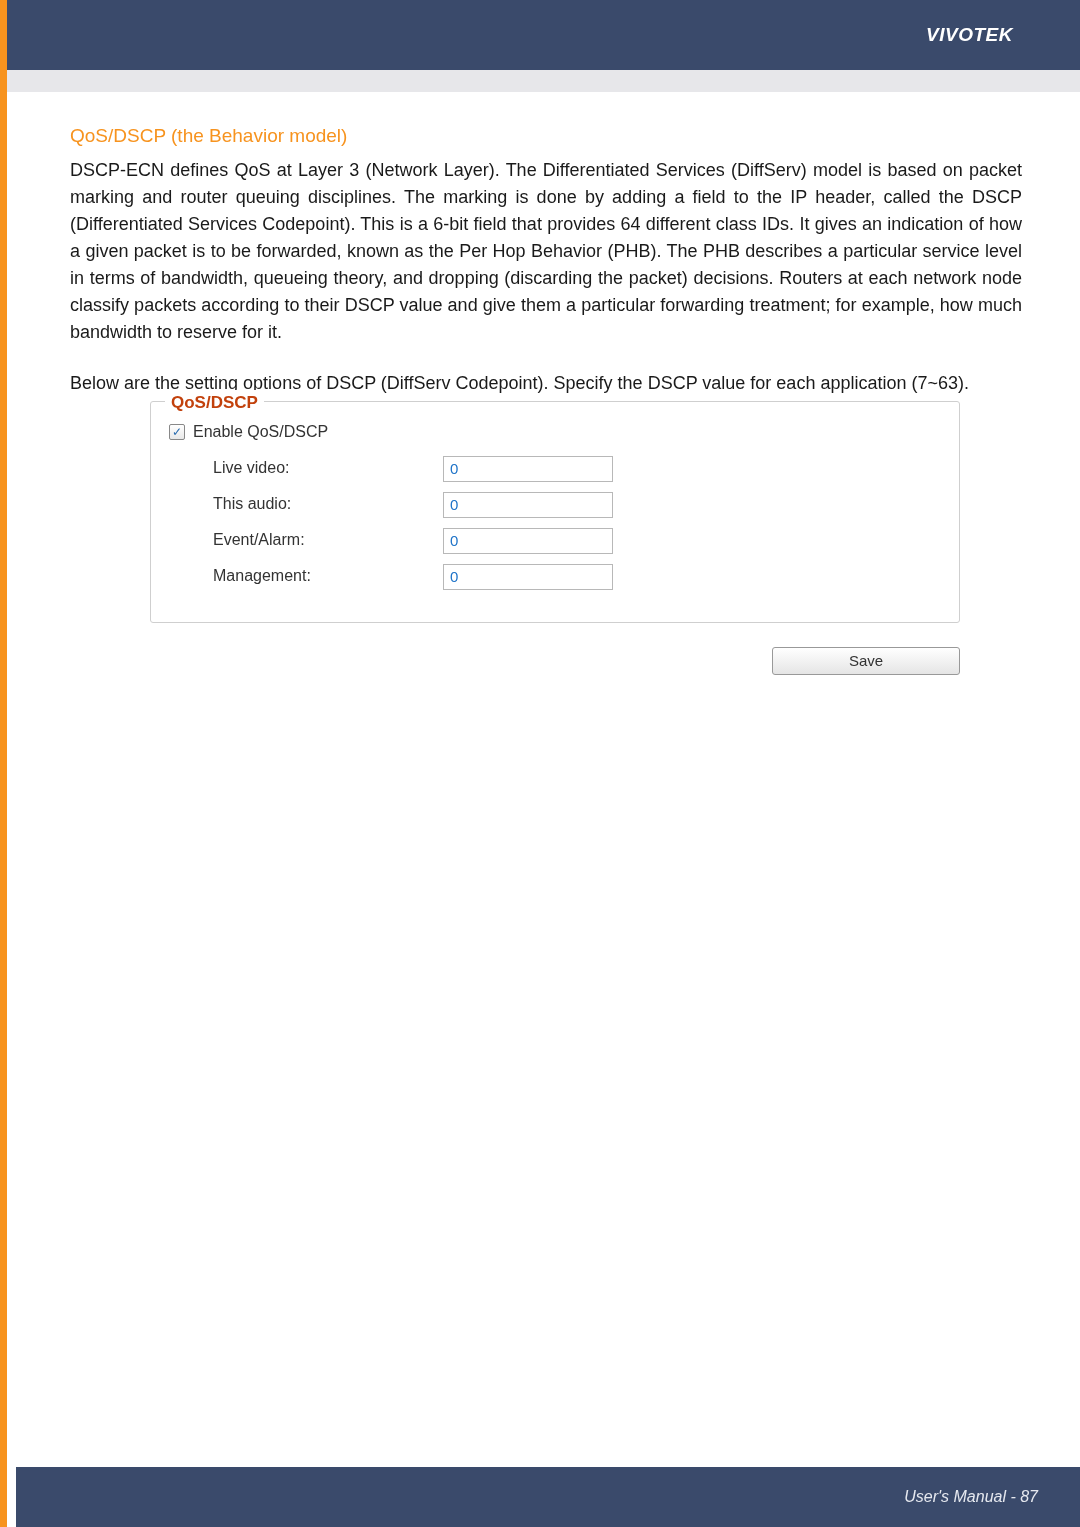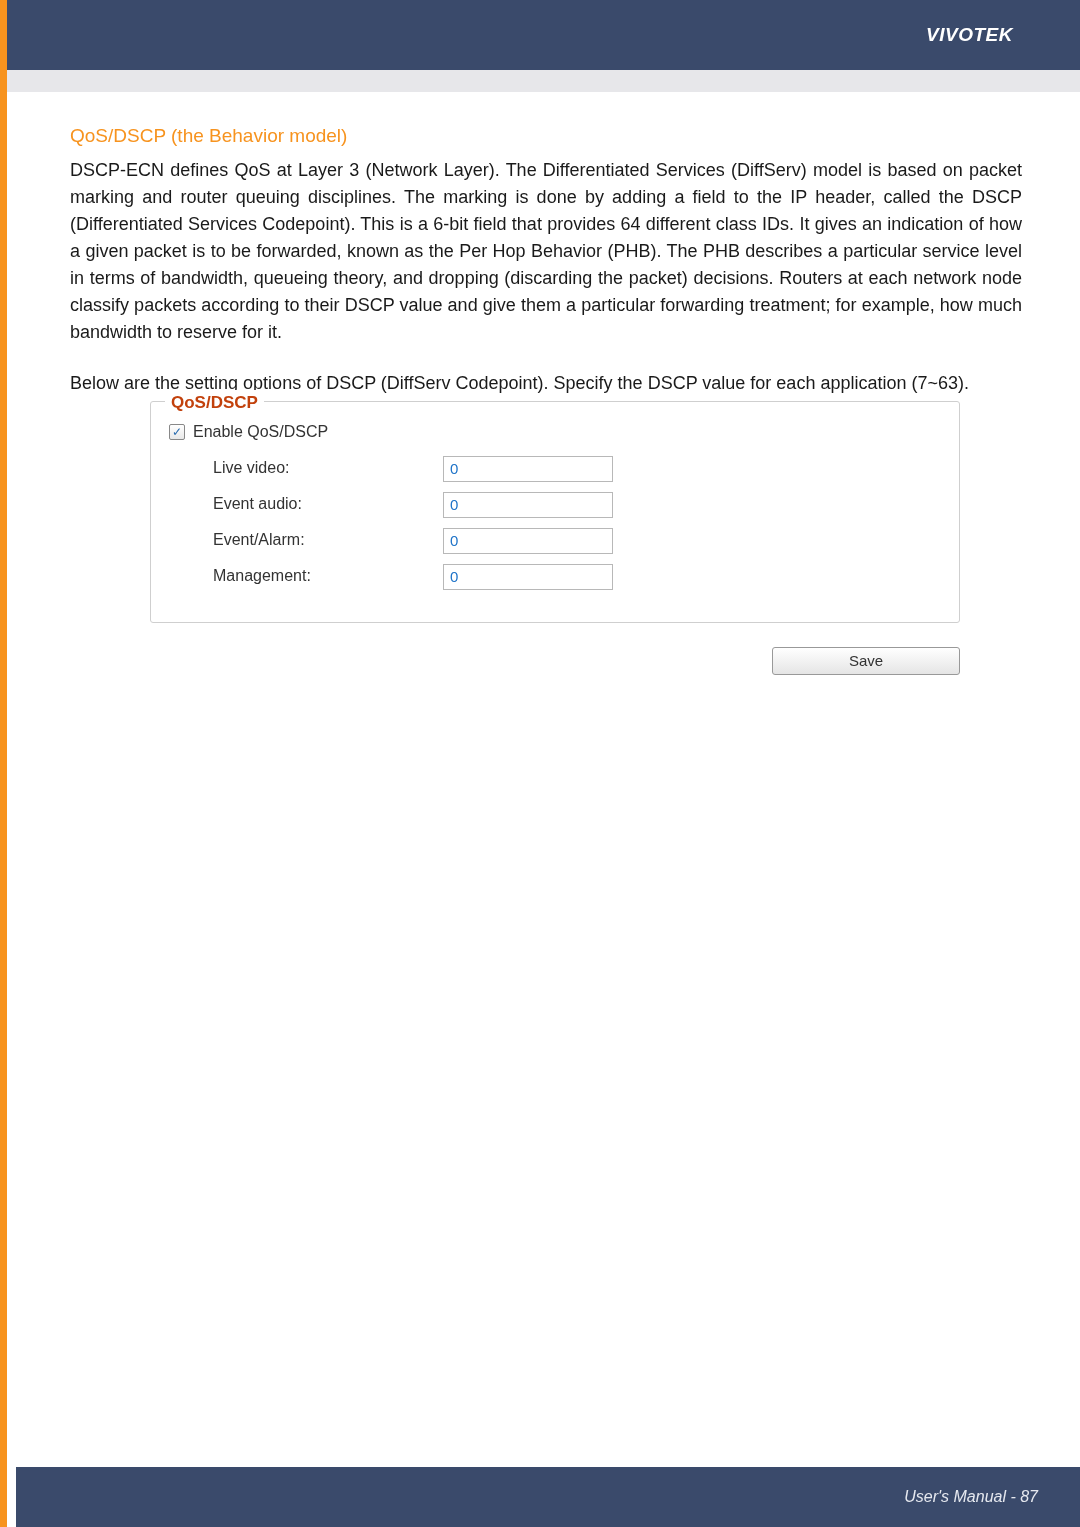--- a/index.html
+++ b/index.html
@@ -186,7 +186,7 @@
           <input class="field-input" value="0" style="">
         </div>
         <div class="field-row">
-          <span class="field-label">Event audio:</span>
+          <span class="field-label">This audio:</span>
           <input class="field-input" value="0" style="">
         </div>
         <div class="field-row">

